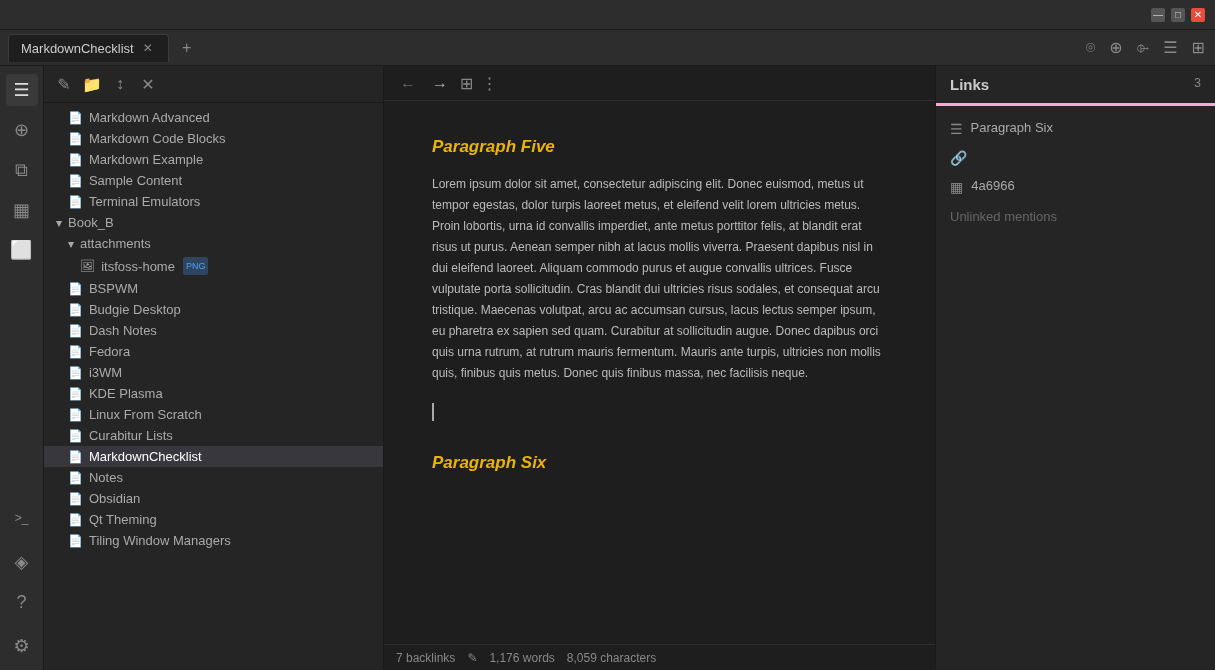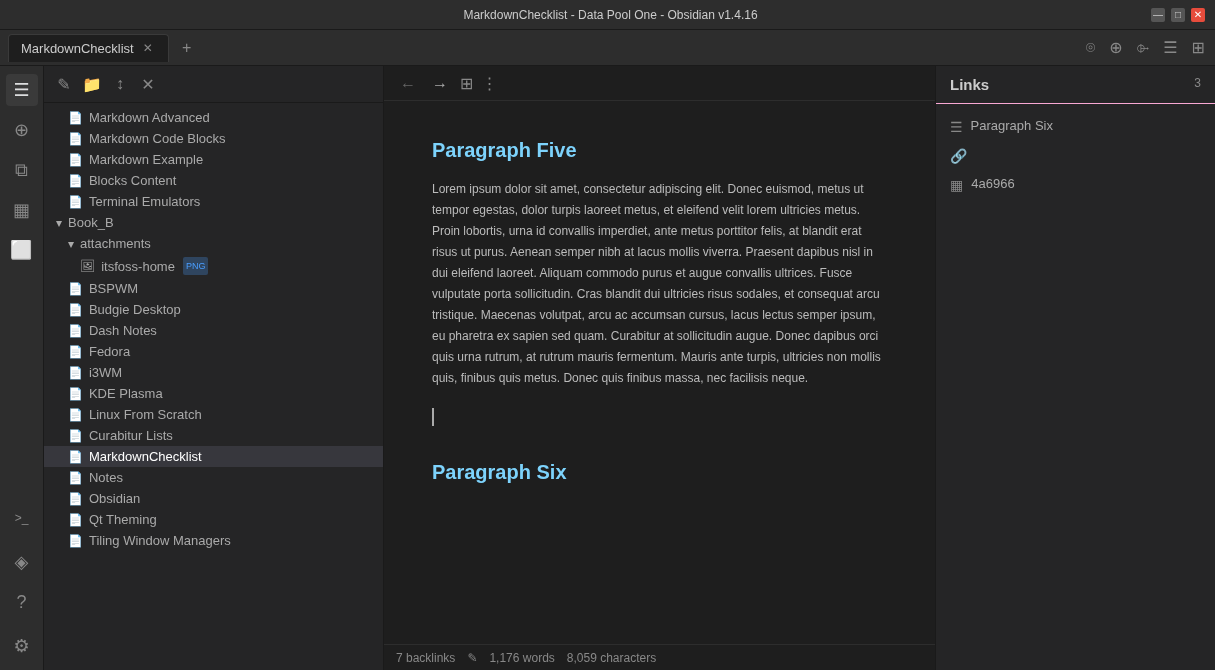--- a/index.html
+++ b/index.html
@@ -358,7 +358,6 @@
 
 <div id="titlebar">
   <div style="width:60px; display:flex; gap:4px;"></div>
-  <div id="titlebar-title">MarkdownChecklist - Data Pool One - Obsidian v1.4.16</div>
   <div class="window-controls">
     <button class="win-btn">—</button>
     <button class="win-btn">□</button>

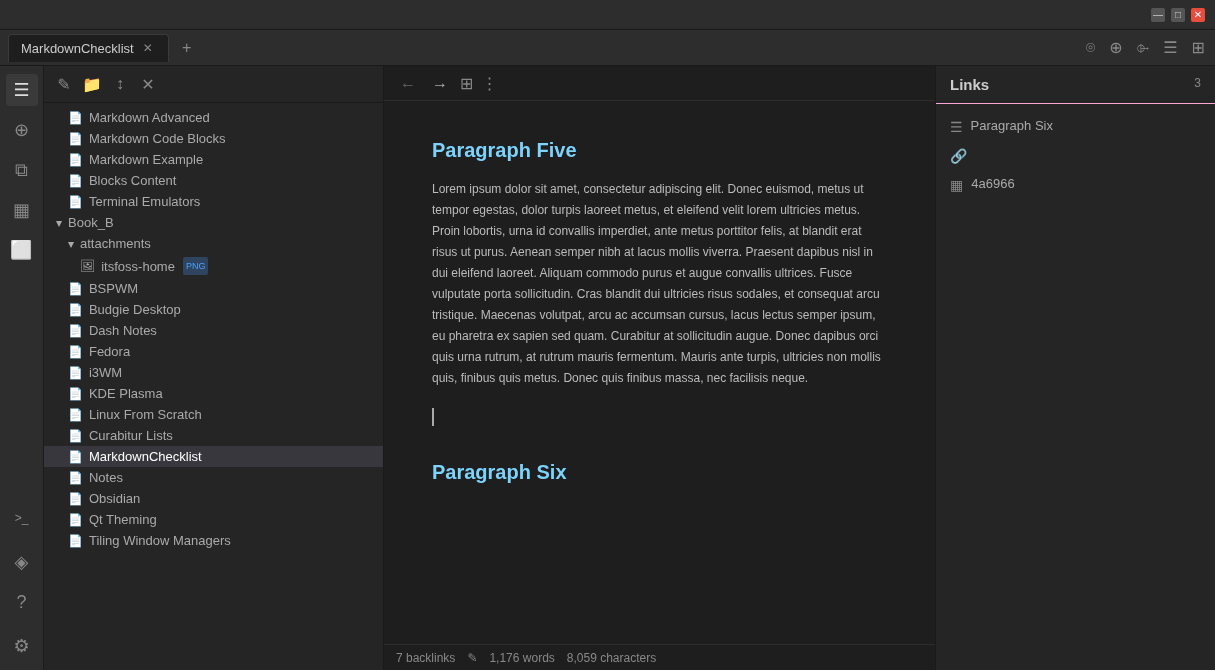--- a/index.html
+++ b/index.html
@@ -308,7 +308,7 @@
       align-items: flex-start;
       justify-content: space-between;
       padding: 10px 14px;
-      border-bottom: 1px solid #f9a8d4;
+      border-bottom: 3px solid #f9a8d4;
     }
     #right-panel-title {
       font-size: 15px;

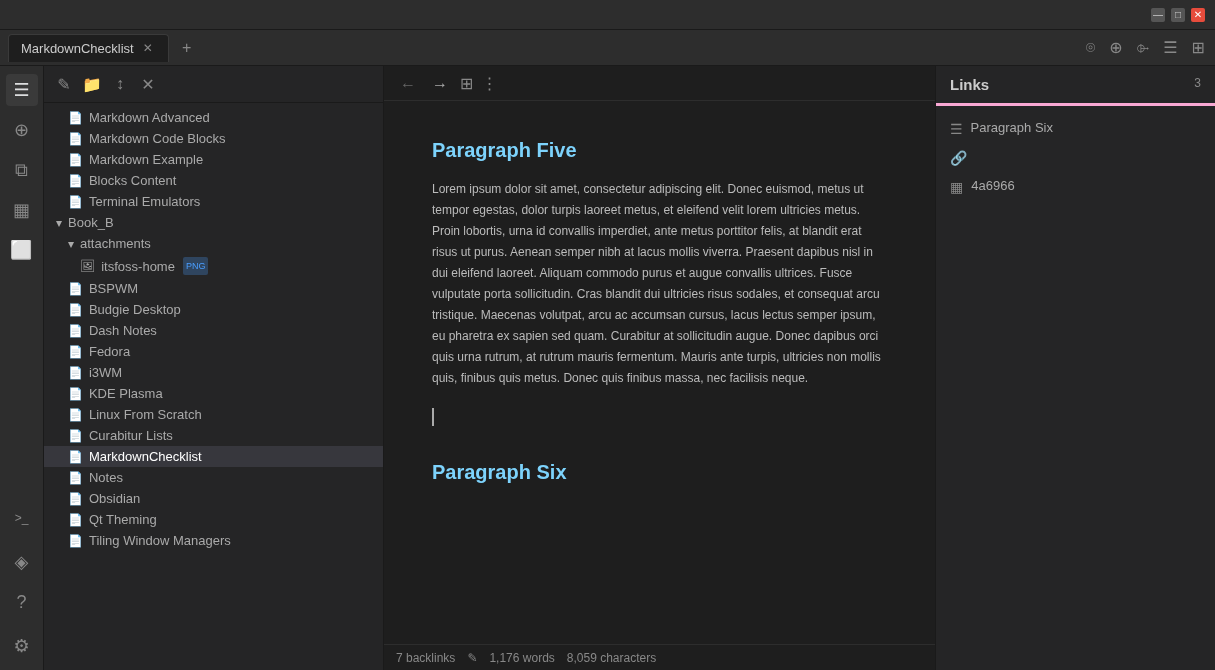--- a/index.html
+++ b/index.html
@@ -253,10 +253,11 @@
     #editor-content::-webkit-scrollbar-thumb { background: #444; border-radius: 3px; }
 
     .editor-h2 {
-      font-size: 20px;
+      font-size: 17px;
       font-weight: 700;
-      color: #7dd3fc;
+      color: #eab308;
       margin-bottom: 12px;
+      font-style: italic;
     }
     .editor-p {
       color: #bbb;

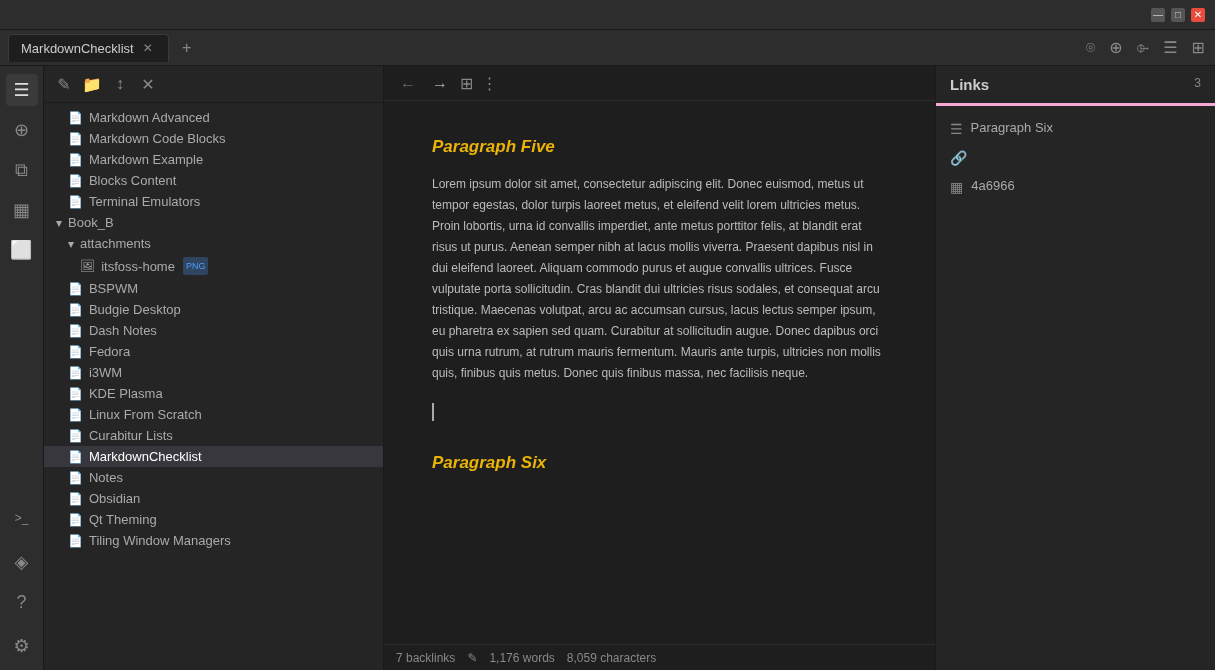--- a/index.html
+++ b/index.html
@@ -418,7 +418,7 @@
       </div>
       <div class="tree-item indent-1">
         <span class="tree-icon">📄</span>
-        <span>Blocks Content</span>
+        <span>Sample Content</span>
       </div>
       <div class="tree-item indent-1">
         <span class="tree-icon">📄</span>

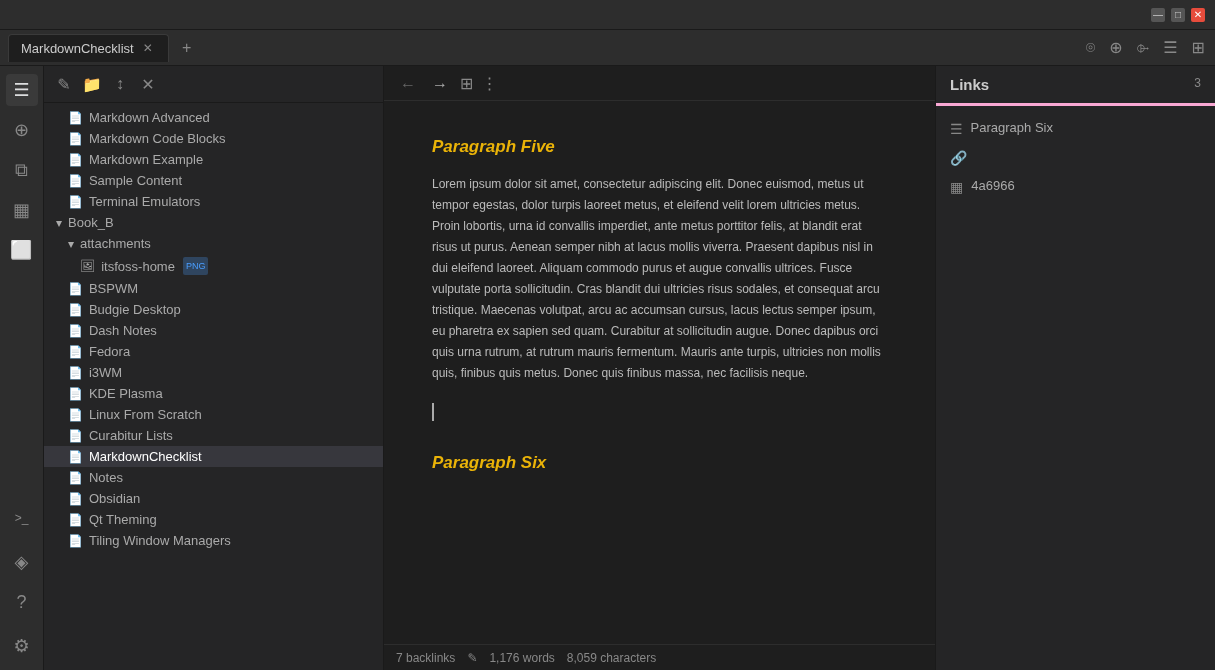--- a/index.html
+++ b/index.html
@@ -539,6 +539,7 @@
           <div class="link-text">4a6966</div>
         </div>
       </div>
+      <div class="unlinked-header">Unlinked mentions</div>
     </div>
   </div>
 

